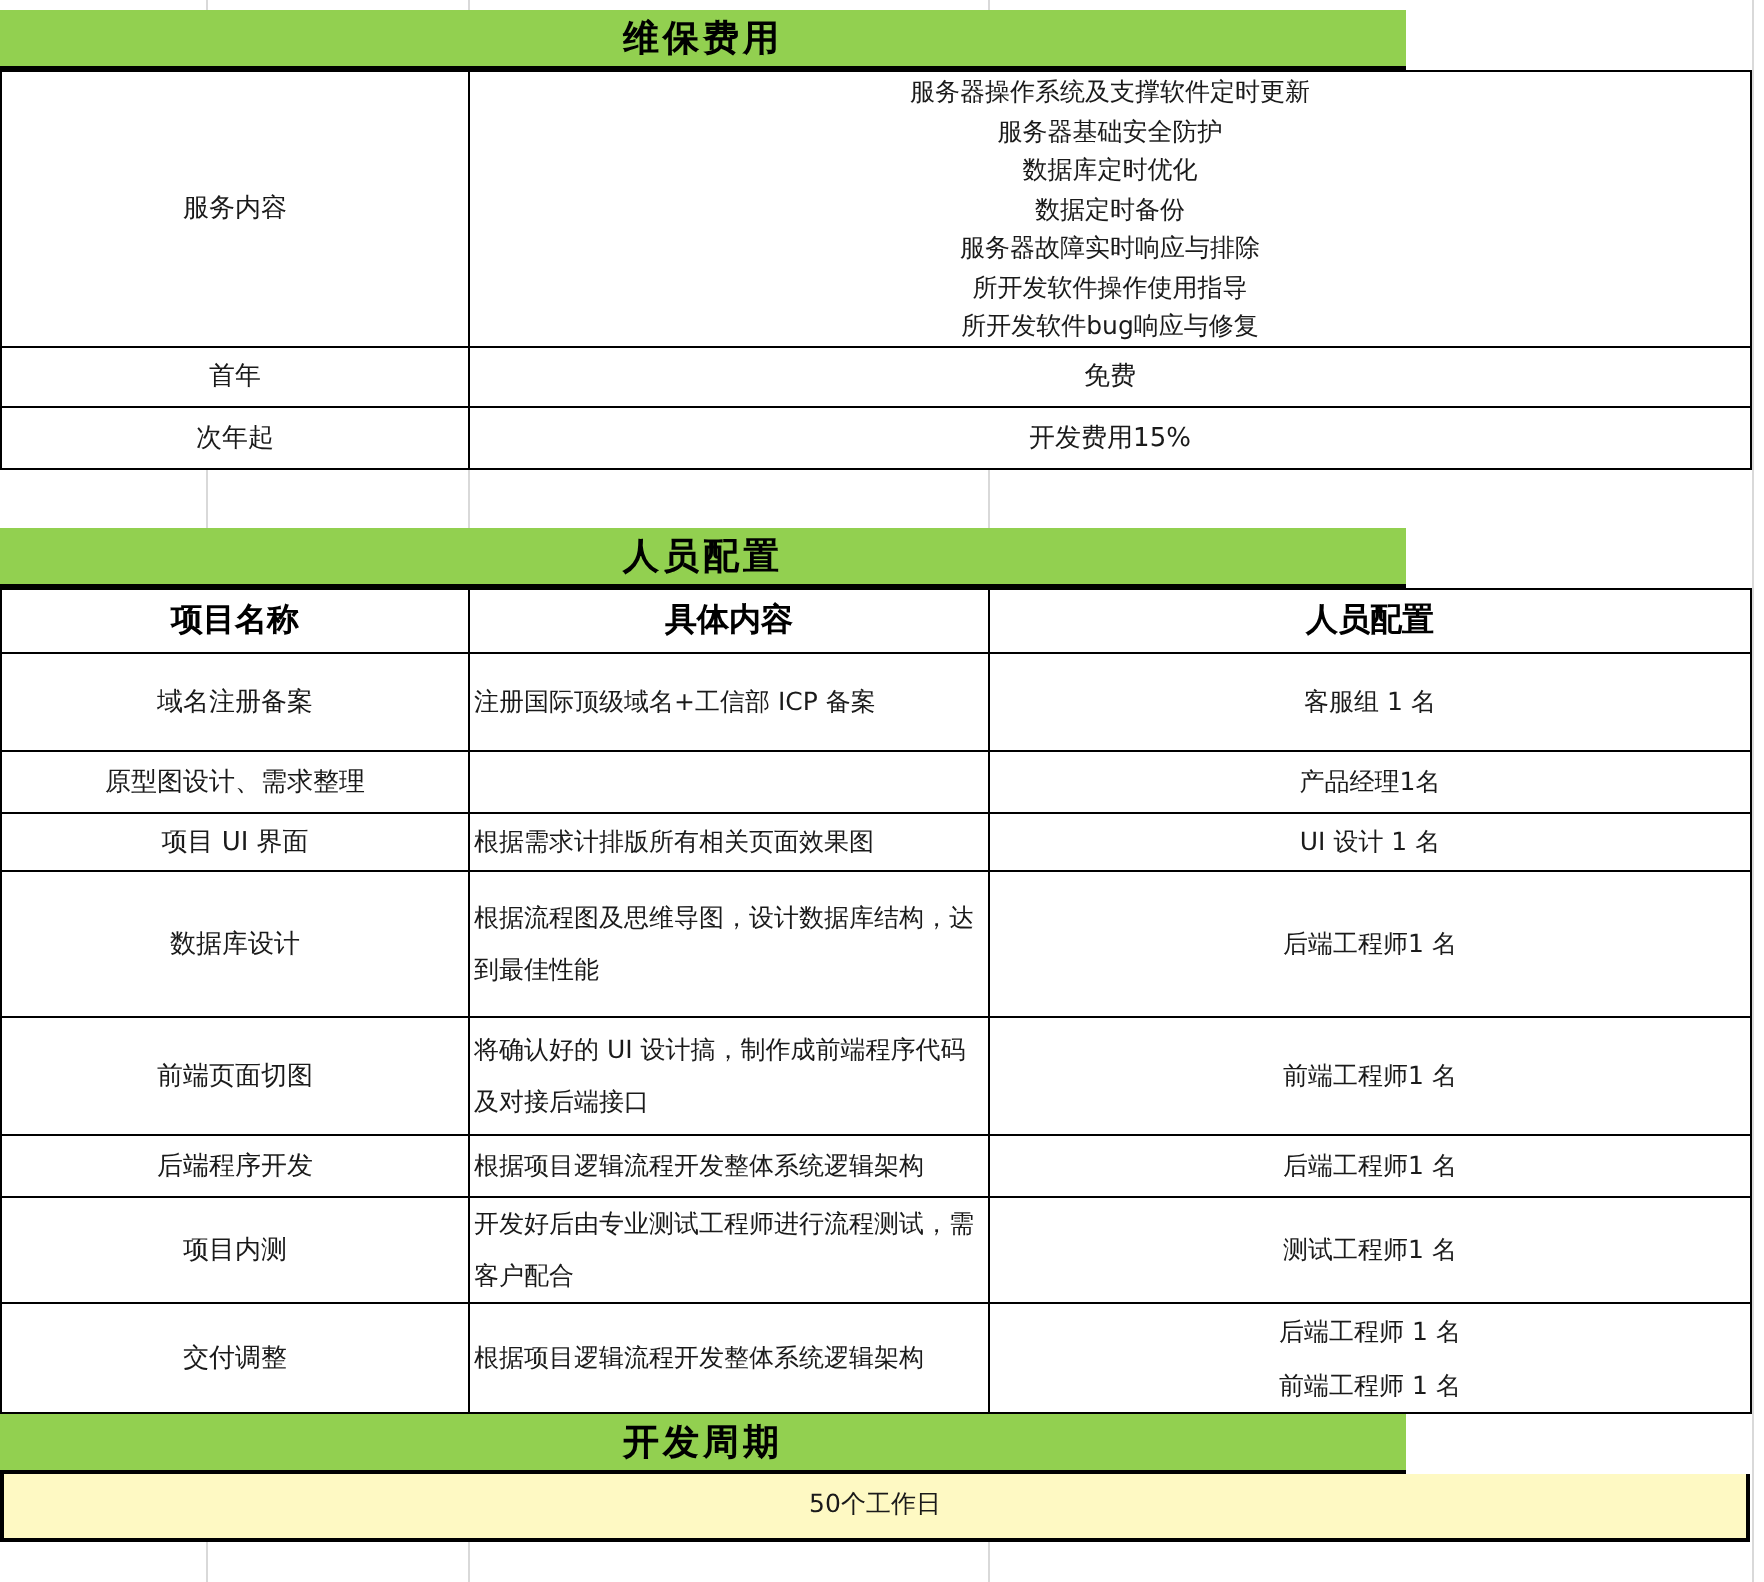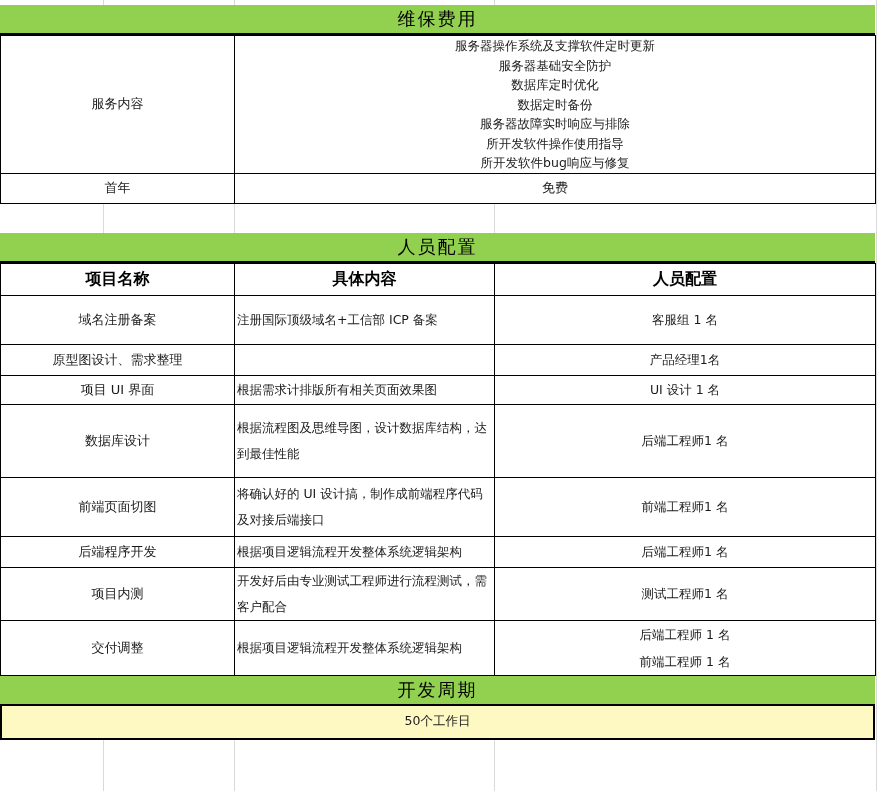--- a/index.html
+++ b/index.html
@@ -25,12 +25,12 @@
 
   .band {
     box-sizing:border-box;
-    width:875px; height:30px;
+    width:703px; height:30px;
     background:#92d050;
     border-bottom:2px solid #000;
     display:flex; align-items:center; justify-content:center;
     font-family:"DejaVu Serif","Liberation Serif",serif;
-    font-weight:normal; font-size:18px; color:#000;
+    font-weight:bold; font-size:18px; color:#000;
     letter-spacing:2px;
   }
 

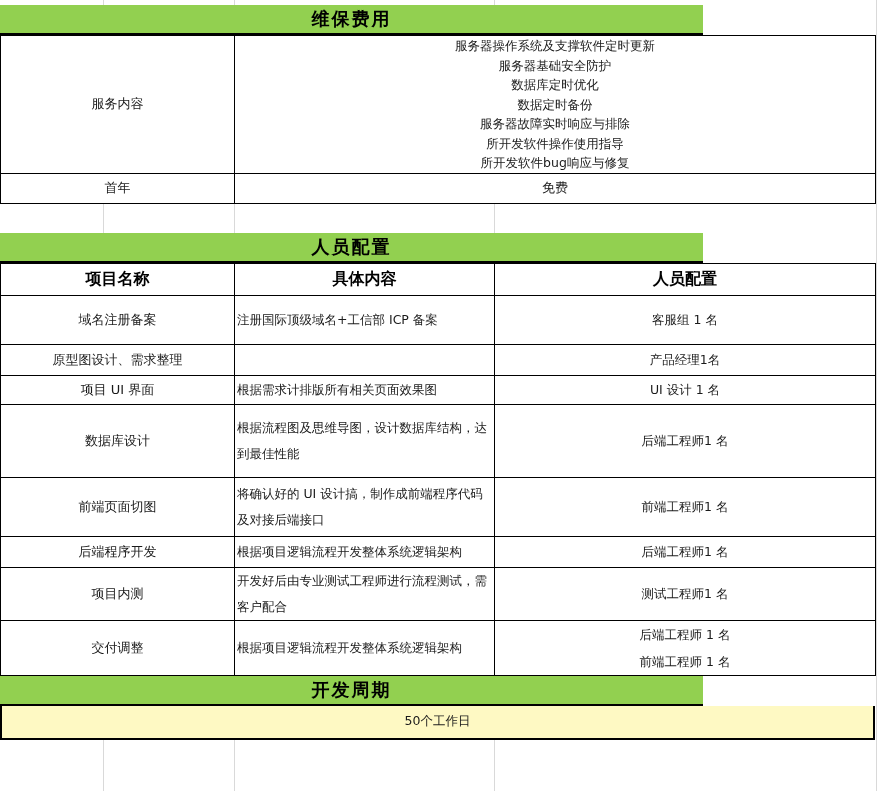--- a/index.html
+++ b/index.html
@@ -117,6 +117,10 @@
         <td class="label-cell">首年</td>
         <td class="value-cell">免费</td>
       </tr>
+      <tr style="height:31px">
+        <td class="label-cell">次年起</td>
+        <td class="value-cell">开发费用15%</td>
+      </tr>
     </tbody>
       </table>
 

